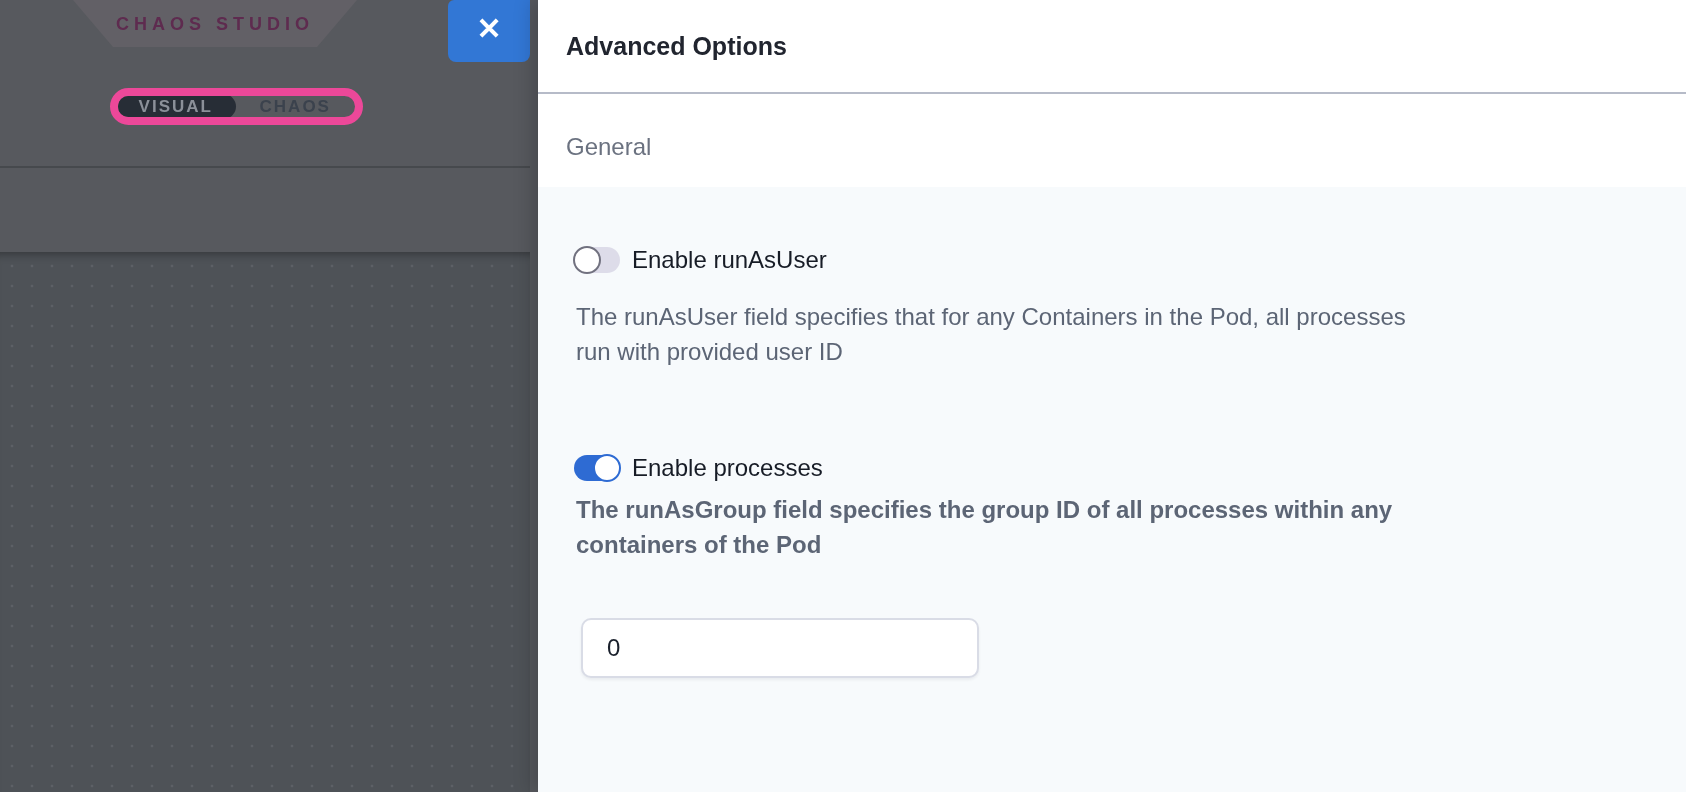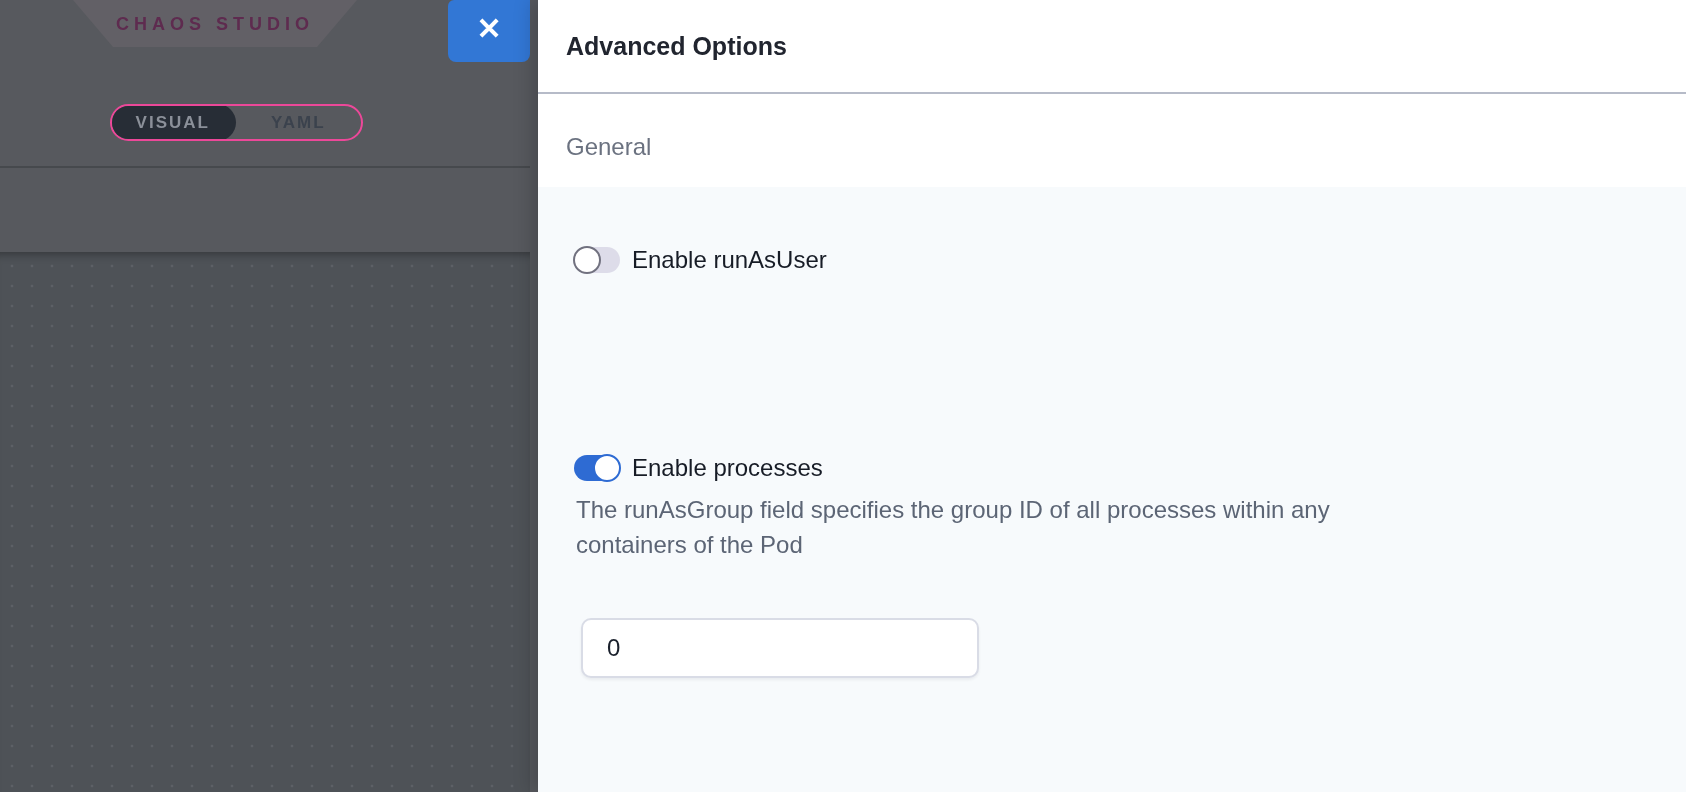--- a/index.html
+++ b/index.html
@@ -31,8 +31,8 @@
     color: #5e2b4f; padding-top: 2px;
   }
   .view-toggle {
-    position: absolute; left: 110px; top: 104px; width: 253px; height: 37px;
-    border: 2px solid #ec4899; border-radius: 999px;
+    position: absolute; left: 110px; top: 88px; width: 253px; height: 37px;
+    border: 8px solid #ec4899; border-radius: 999px;
     display: flex; align-items: stretch; overflow: hidden;
   }
   .view-seg {

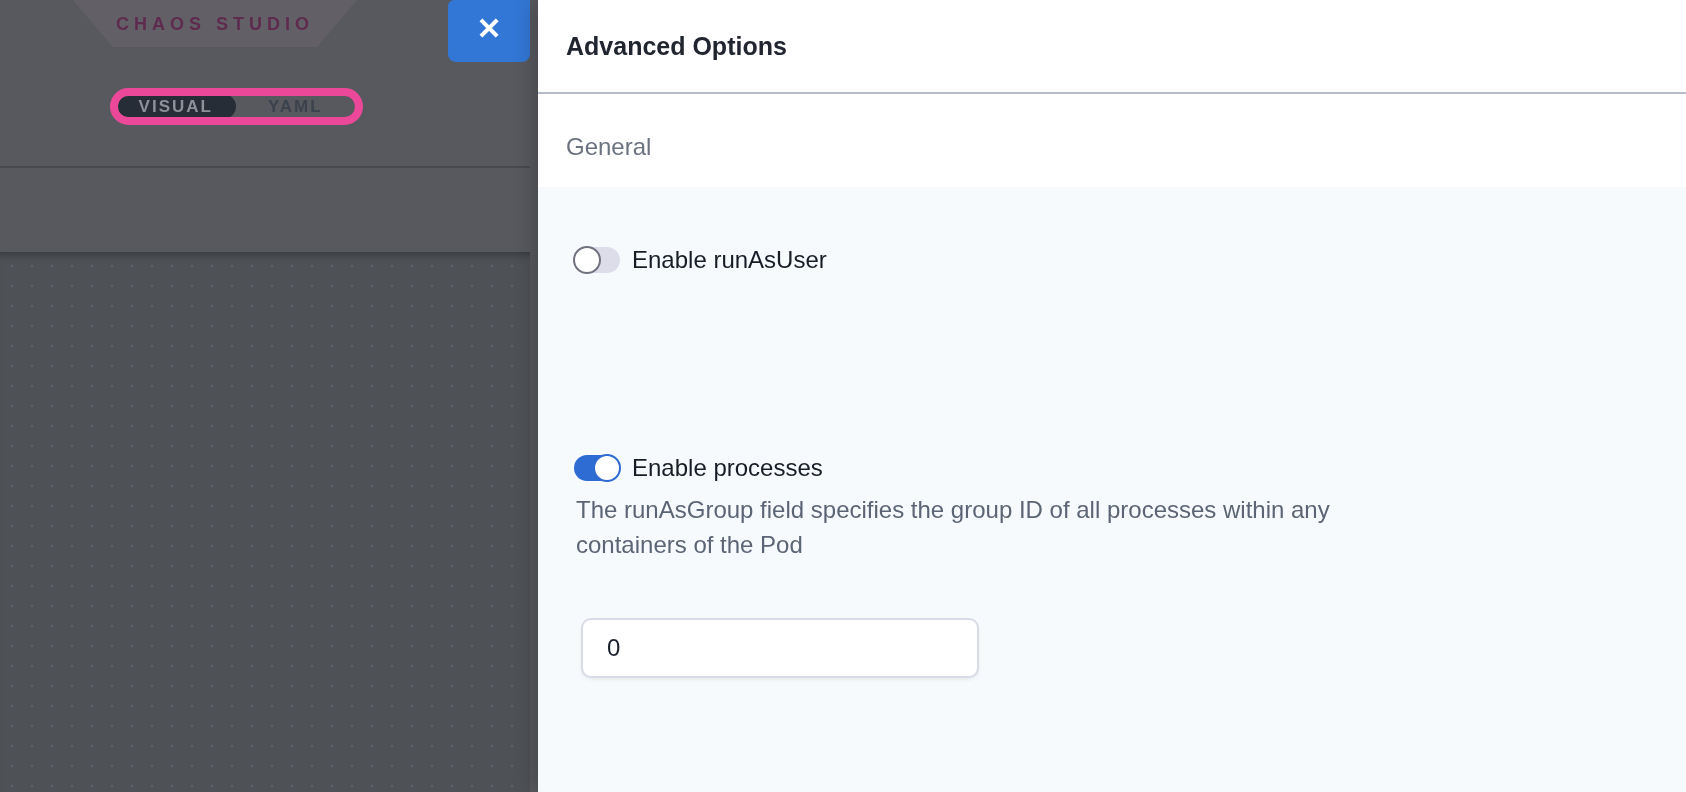--- a/index.html
+++ b/index.html
@@ -156,7 +156,7 @@
         <span>VISUAL</span>
       </div>
       <div class="view-seg inactive">
-        <span>YAML</span>
+        <span>CHAOS</span>
       </div>
     </div>
   </div>

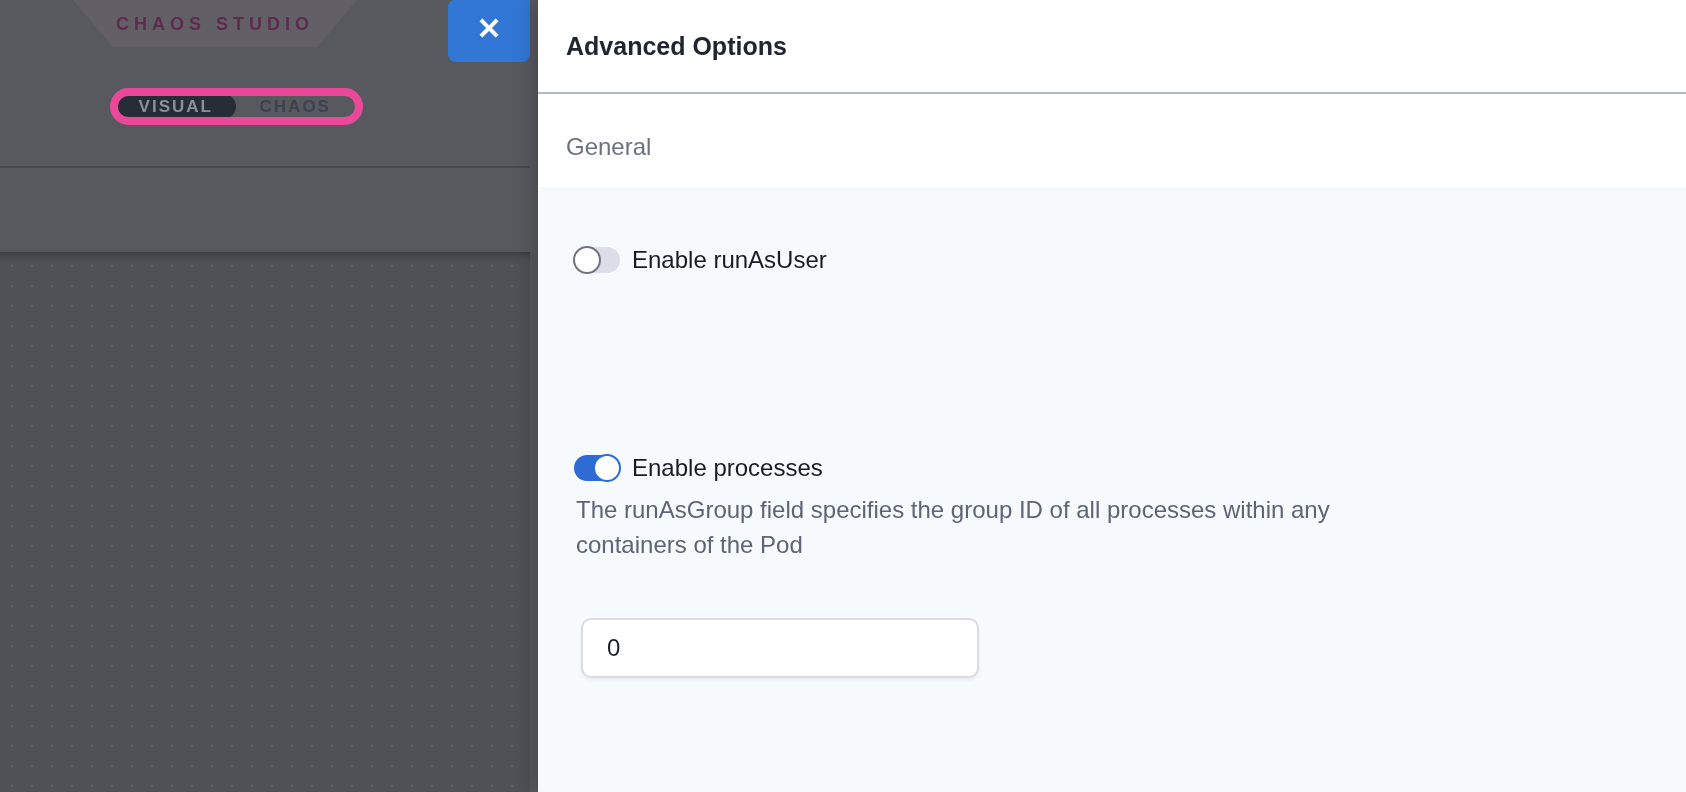--- a/index.html
+++ b/index.html
@@ -187,6 +187,8 @@
       <span class="toggle-label">Enable runAsUser</span>
     </div>
 
+    <div class="field-desc desc-user">The runAsUser field specifies that for any Containers in the Pod, all processes
+run with provided user ID</div>
 
     <div class="toggle-row row-group">
       <div class="switch on">

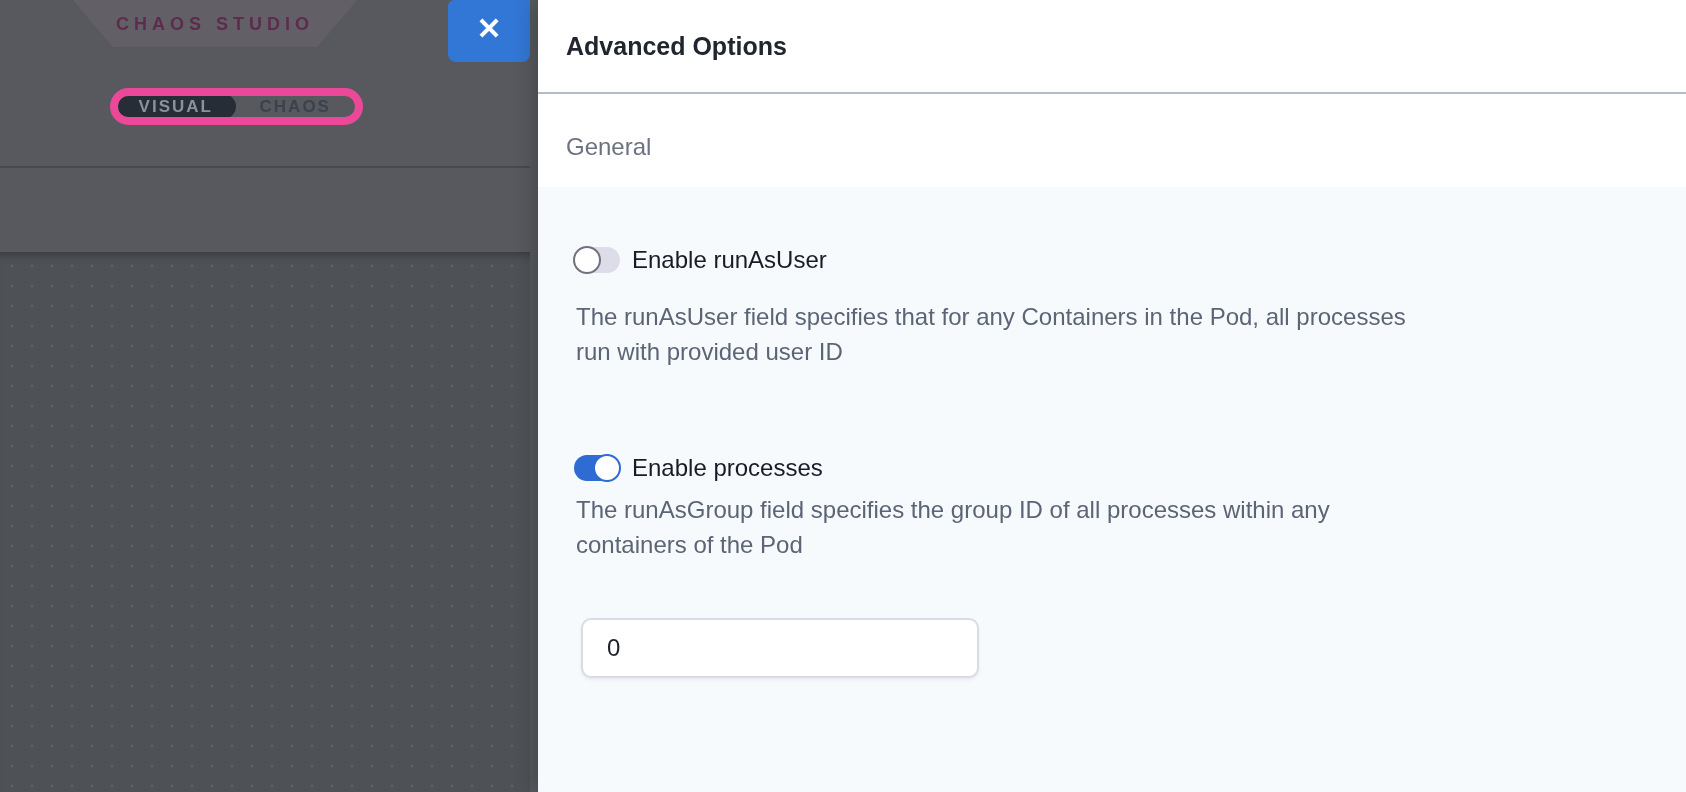--- a/index.html
+++ b/index.html
@@ -133,7 +133,7 @@
     white-space: pre-line;
   }
   .field-desc.desc-user  { top: 112px; }
-  .field-desc.desc-group { top: 305px; }
+  .field-desc.desc-group { top: 305px; font-weight: bold; }
 
   .group-input {
     position: absolute; left: 43px; top: 431px; width: 398px; height: 60px;

